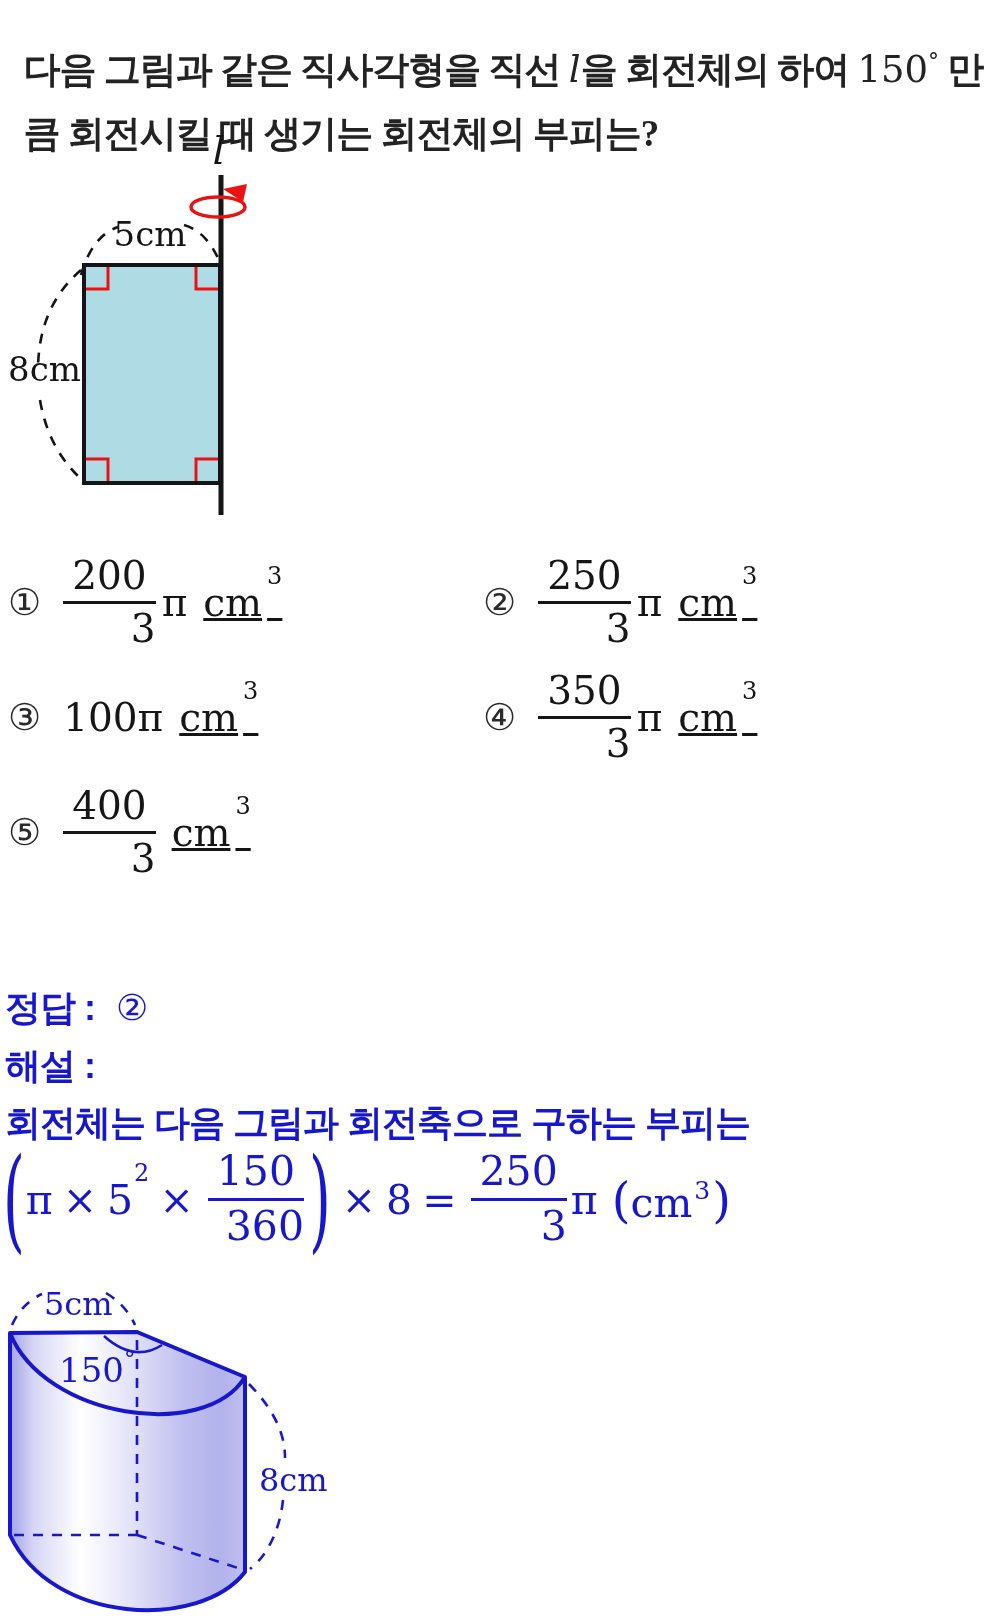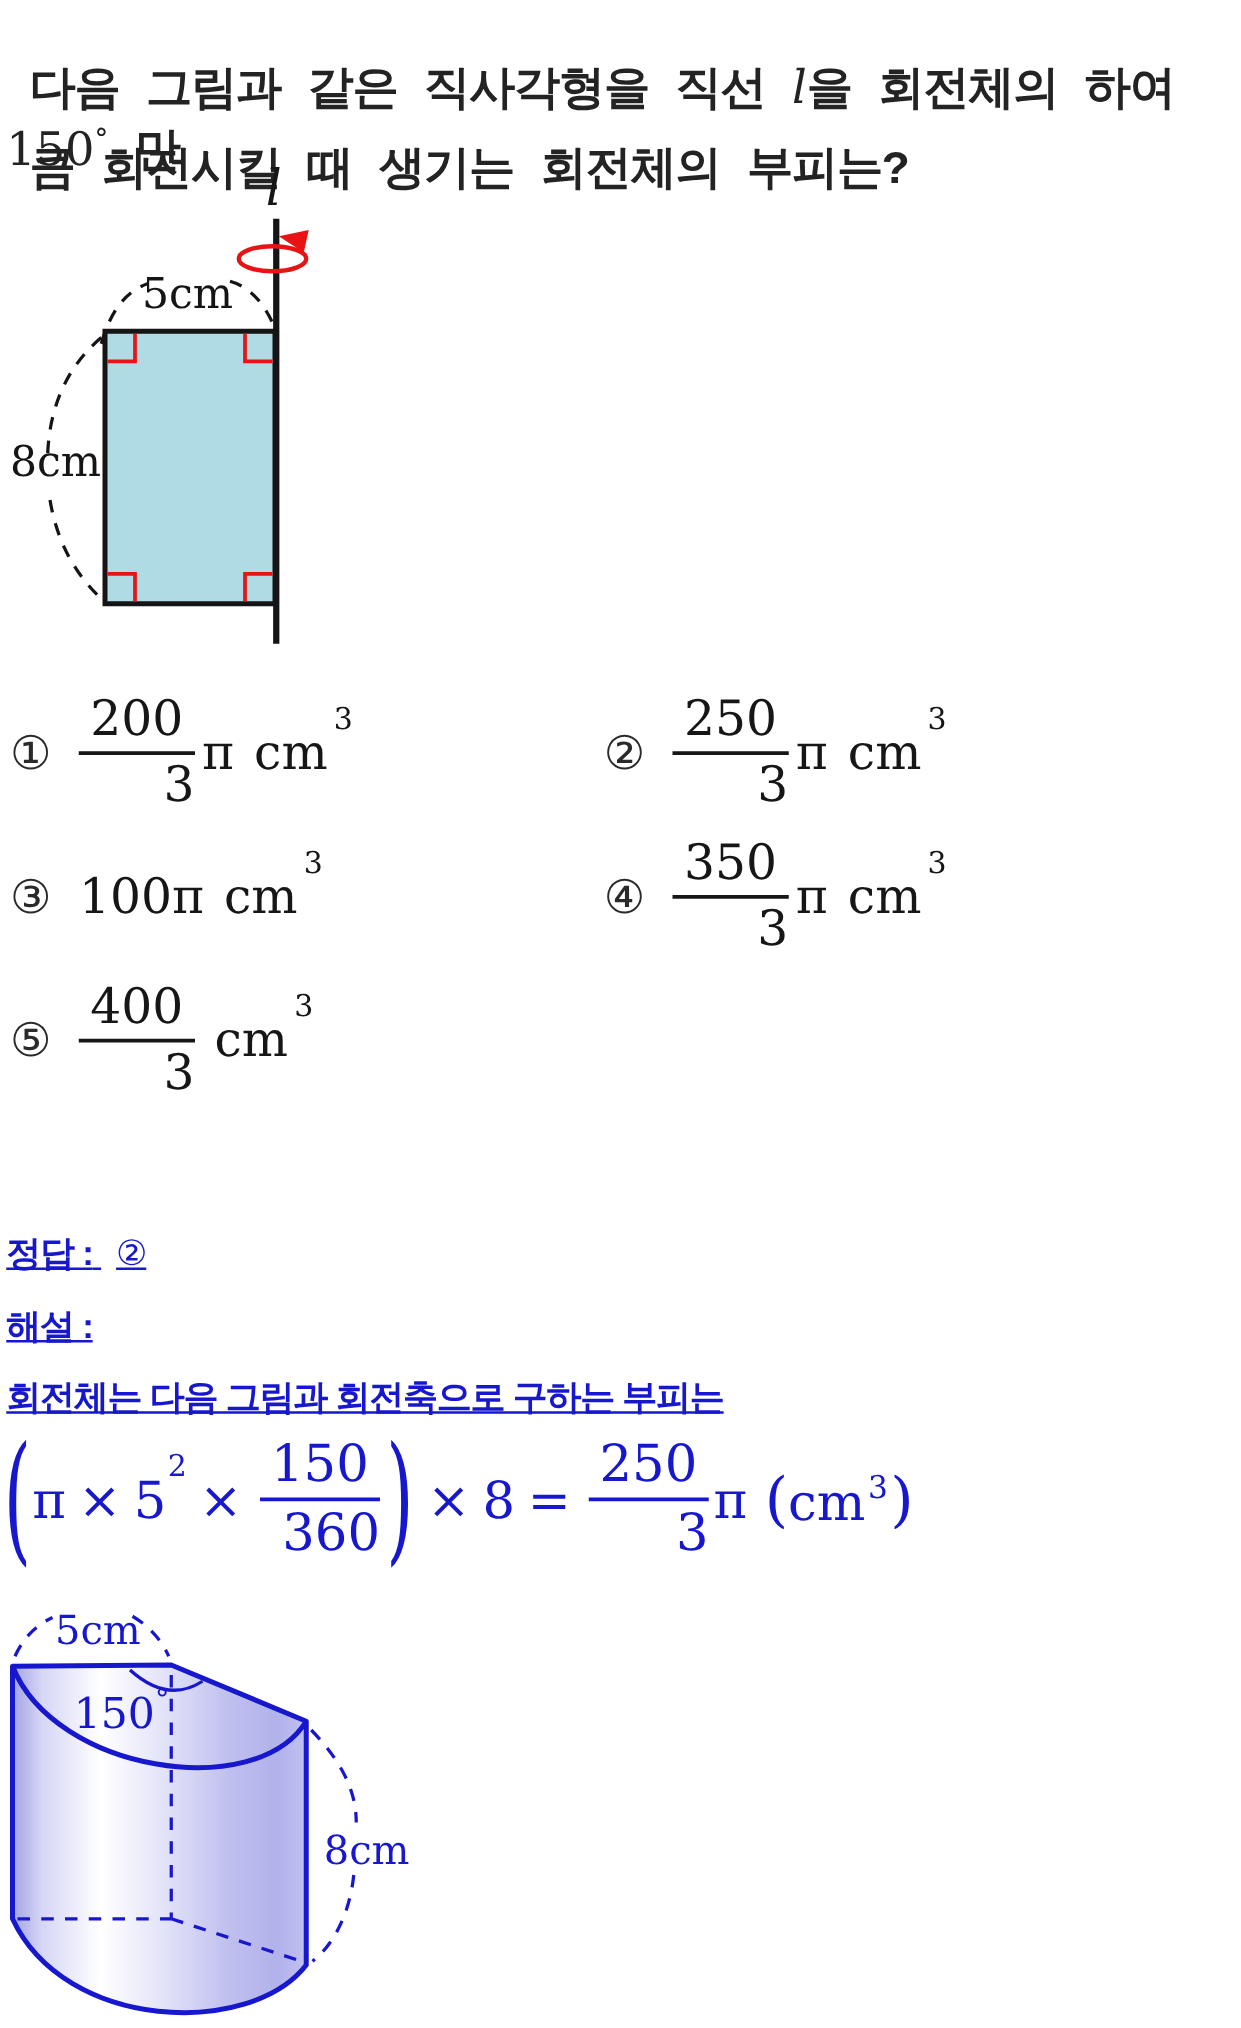--- a/index.html
+++ b/index.html
@@ -10,7 +10,7 @@
   
   .prob-line{position:absolute;left:5px;white-space:pre-wrap;
              font-weight:700;font-size:37px;letter-spacing:-1px;color:#232323;}
-  .kr{font-family:Liberation Mono, monospace;font-weight:700;}
+  .kr{font-family:Liberation Serif, serif;font-weight:700;}
   .mathit{font-family:"DejaVu Serif",serif;font-style:italic;font-weight:400;letter-spacing:0;}
   .mathn{font-family:"DejaVu Serif",serif;font-weight:400;letter-spacing:0;}
   .degsup{font-family:"DejaVu Serif",serif;font-weight:400;font-size:22px;

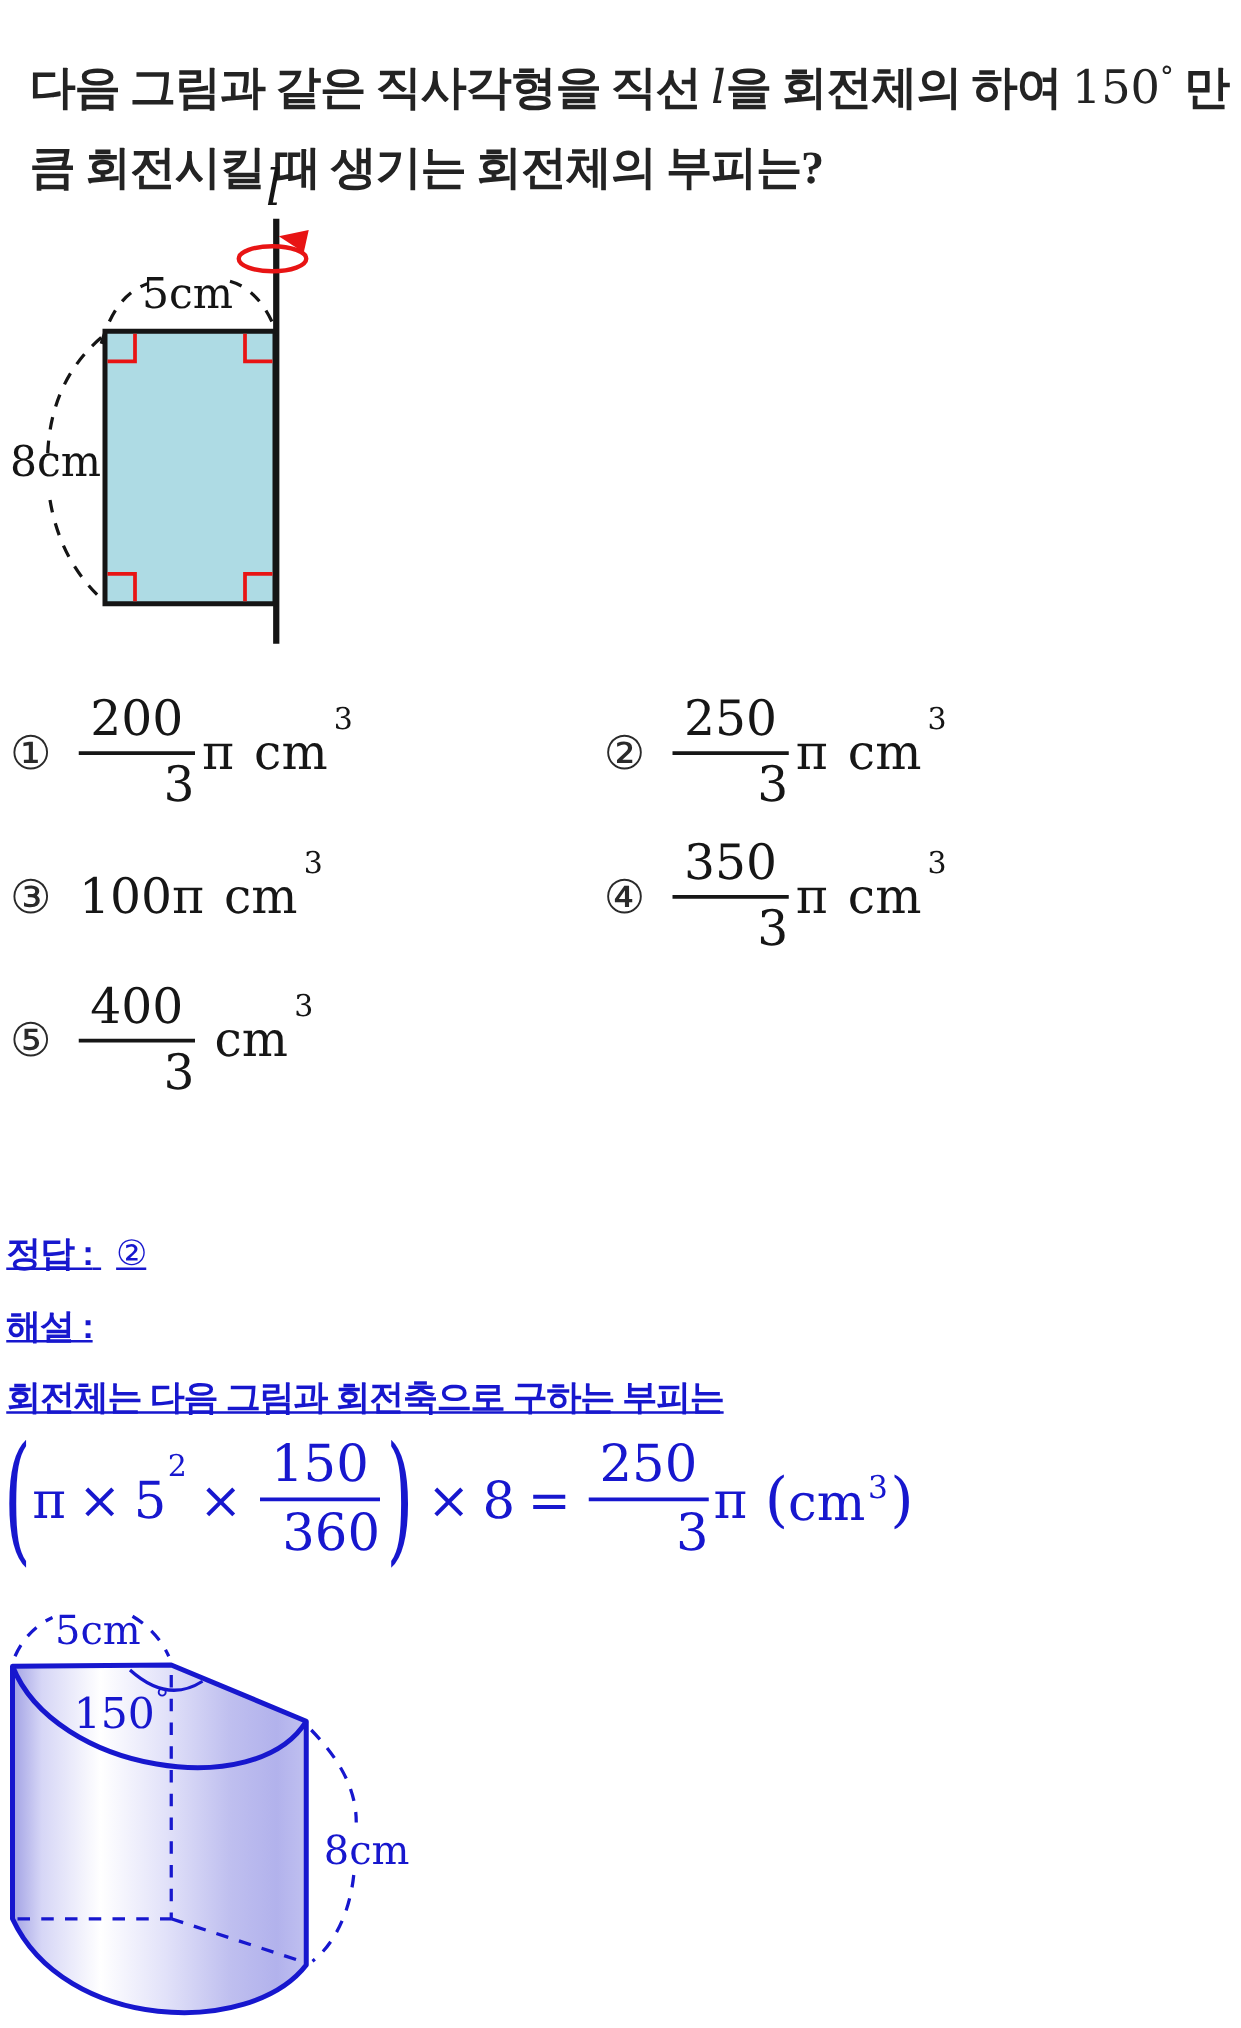--- a/index.html
+++ b/index.html
@@ -24,7 +24,7 @@
   .frac .num{border-bottom:3px solid currentColor;padding:0 9px 3px;}
   .frac .den{padding-top:3px;}
   .pi-unit{margin-left:6px;}
-  .unit{margin-left:16px;}
+  .unit{margin-left:16px;text-decoration:underline;}
   sup.cube{font-size:24px;position:relative;top:-18px;margin-left:5px;}
   sup.exp{font-size:24px;position:relative;top:-18px;margin-left:1px;}
 

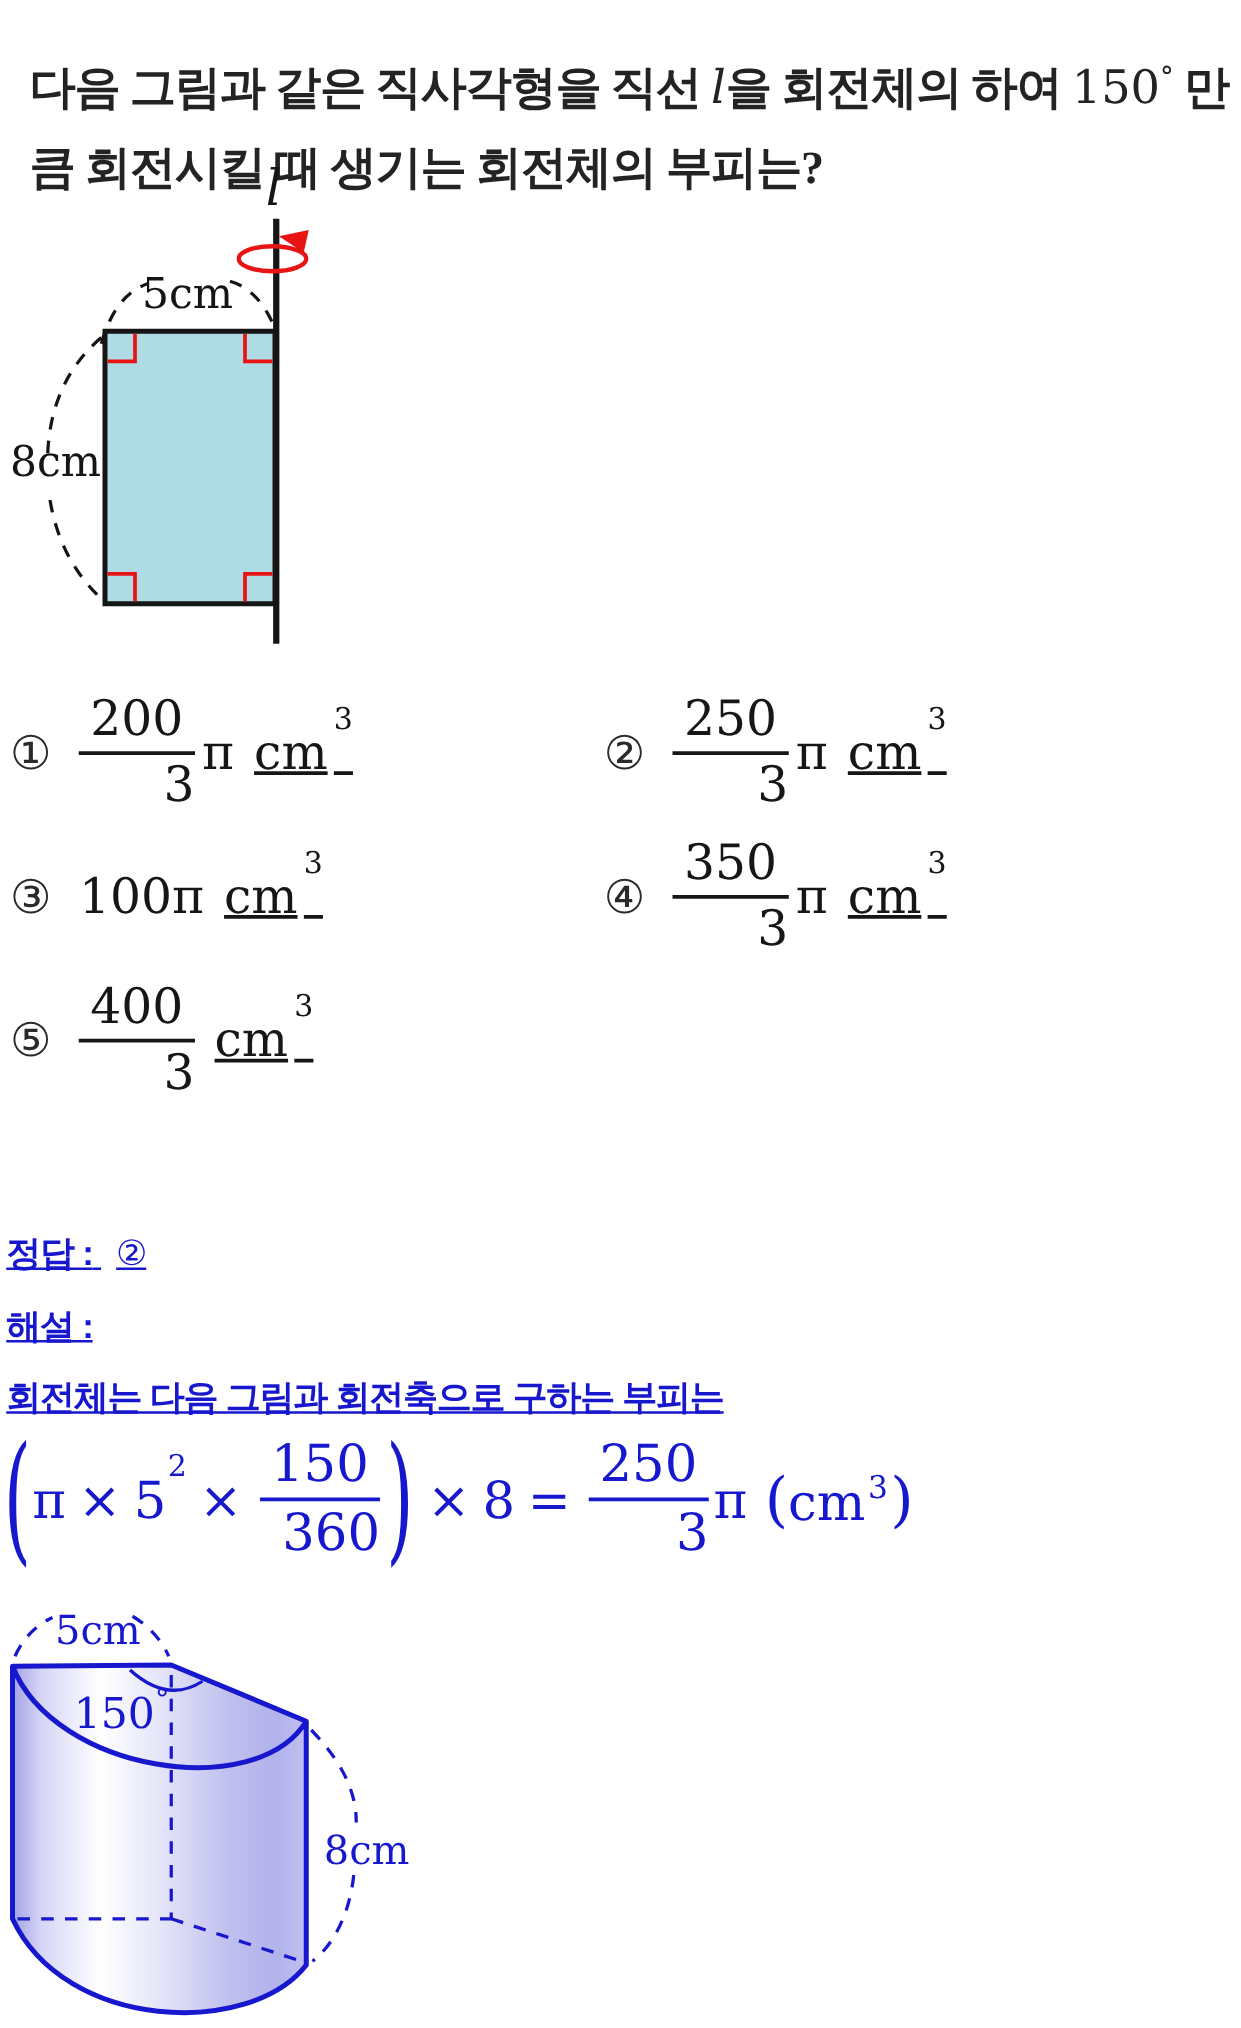--- a/index.html
+++ b/index.html
@@ -30,7 +30,7 @@
 
   
   .blue{color:#1717ce;}
-  .ans-line{position:absolute;left:5px;font-weight:700;font-size:28px;letter-spacing:-1px;text-decoration:underline;}
+  .ans-line{position:absolute;left:5px;font-weight:700;font-size:36px;letter-spacing:-1px;}
   .formula{position:absolute;left:2px;top:1148px;display:flex;align-items:center;
            font-family:"DejaVu Serif",serif;font-size:41px;color:#1717ce;}
   .formula .op{margin:0 10px;}

